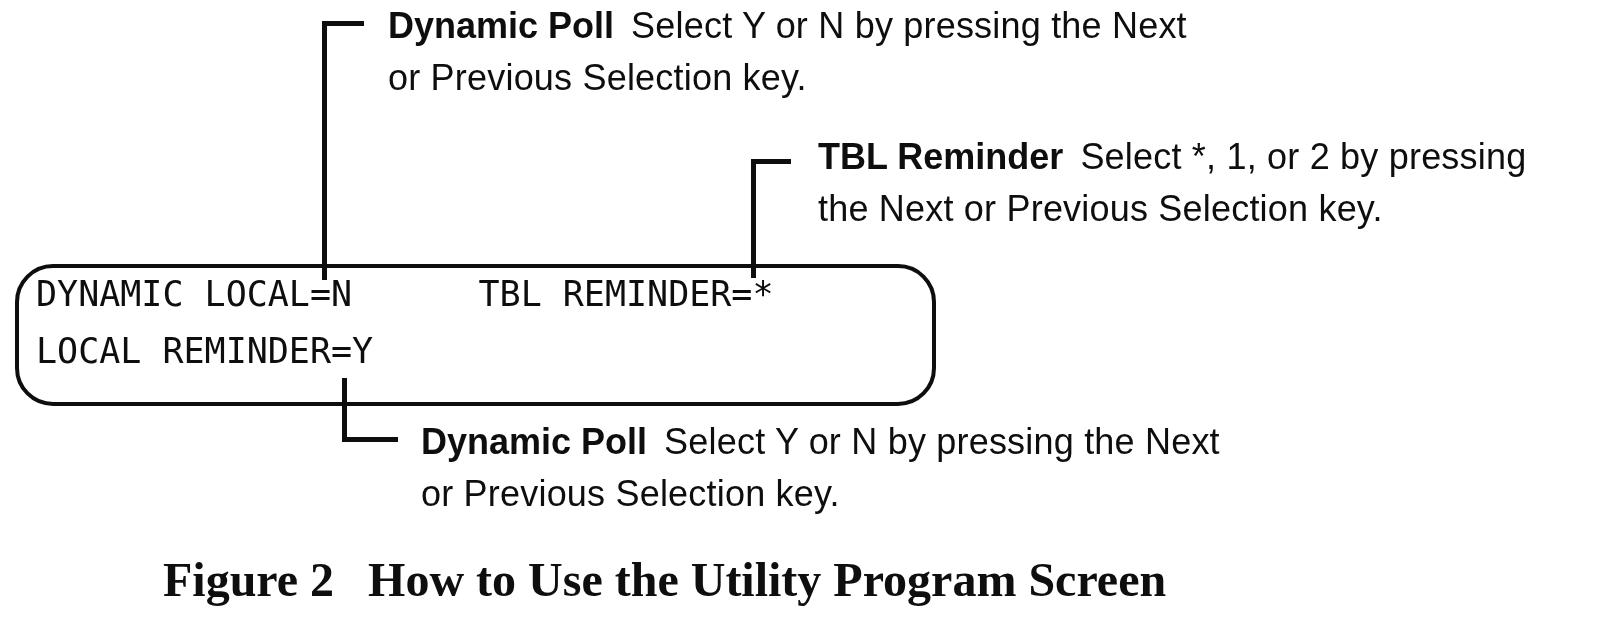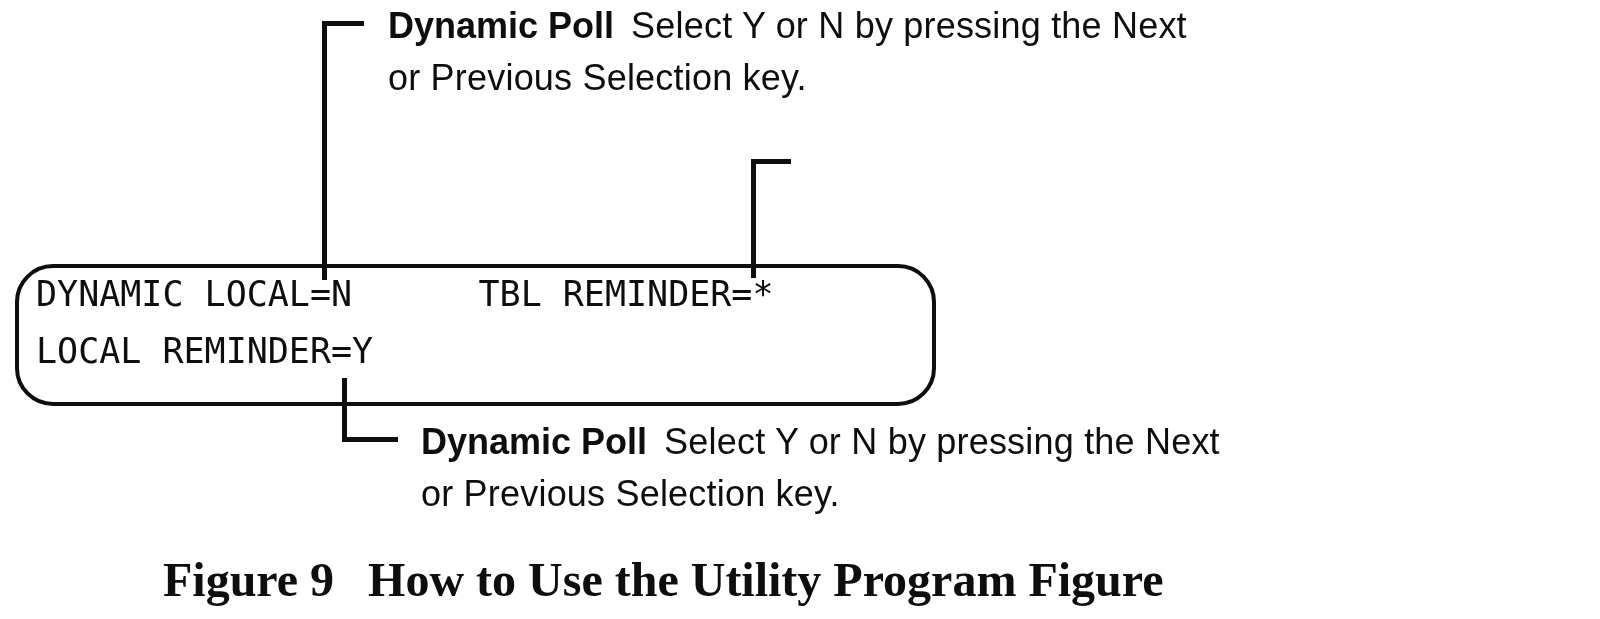--- a/index.html
+++ b/index.html
@@ -80,6 +80,12 @@
     <div>or Previous Selection key.</div>
   </div>
 
+  <div class="callout" style="left: 818px; top: 131px;">
+    <div>
+      <span class="term">TBL Reminder</span><span>Select *, 1, or 2 by pressing</span>
+    </div>
+    <div>the Next or Previous Selection key.</div>
+  </div>
 
   <div class="screen-box"></div>
   <pre class="screen-text"><span>DYNAMIC LOCAL=N      TBL REMINDER=*</span>

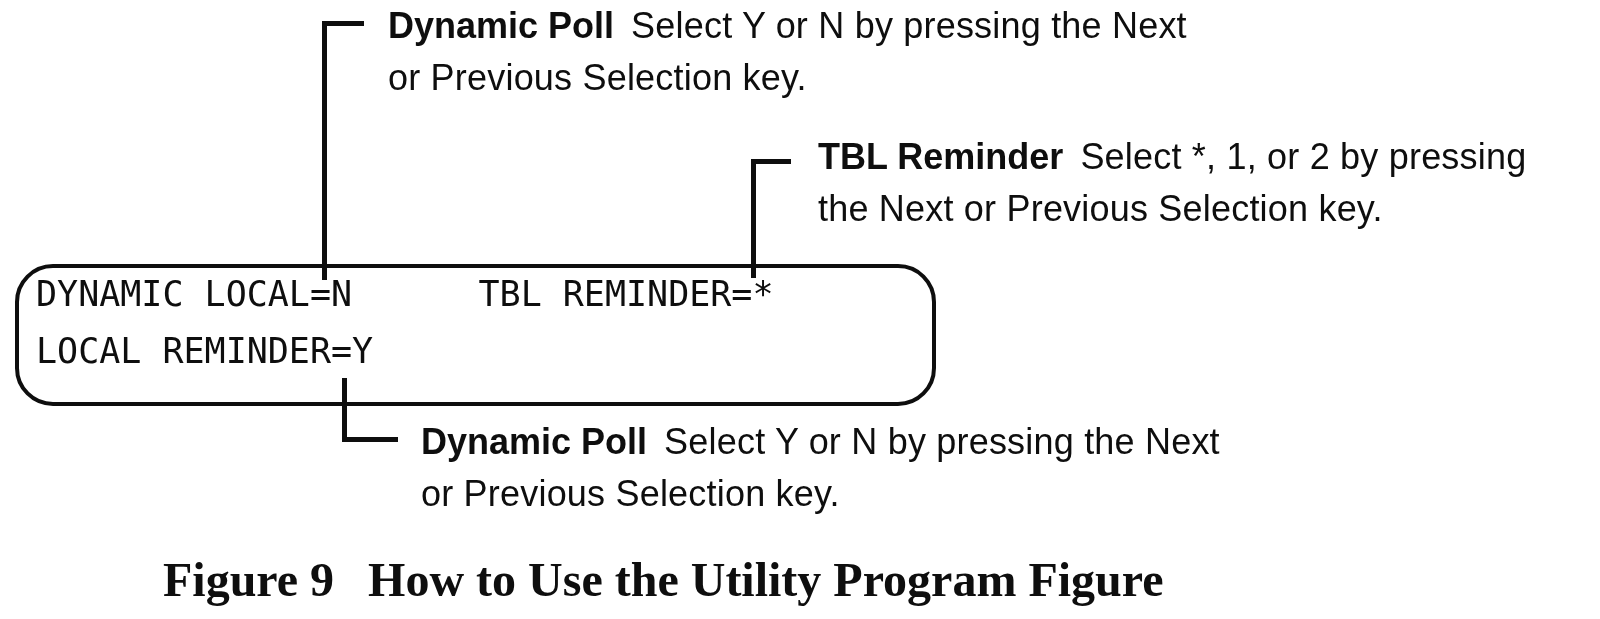--- a/index.html
+++ b/index.html
@@ -108,7 +108,7 @@
   </div>
 
   <div class="caption">
-    <span>Figure 9</span><span class="caption-title">How to Use the Utility Program Figure</span>
+    <span>Figure 2</span><span class="caption-title">How to Use the Utility Program Figure</span>
   </div>
 
 </div>

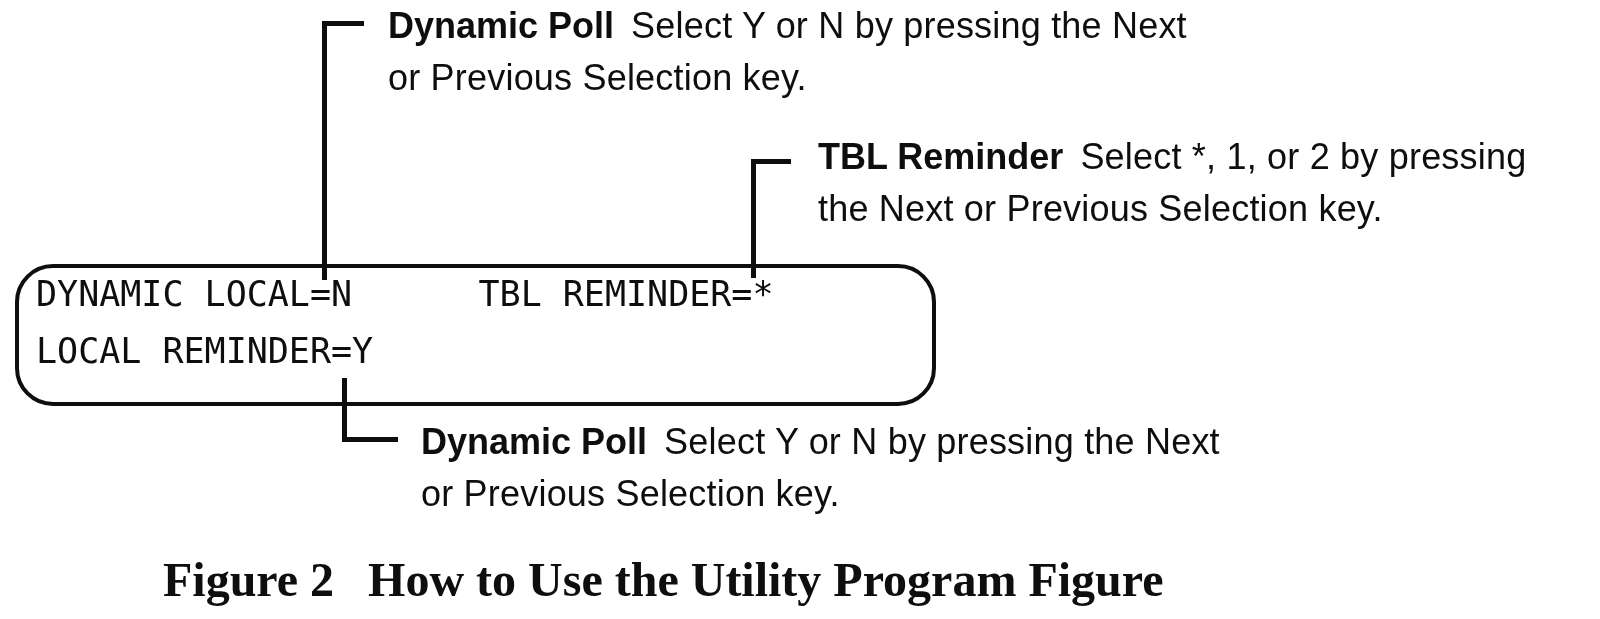--- a/index.html
+++ b/index.html
@@ -108,7 +108,7 @@
   </div>
 
   <div class="caption">
-    <span>Figure 2</span><span class="caption-title">How to Use the Utility Program Figure</span>
+    <span>Figure 2</span><span class="caption-title">How to Use the Utility Program Screen</span>
   </div>
 
 </div>

